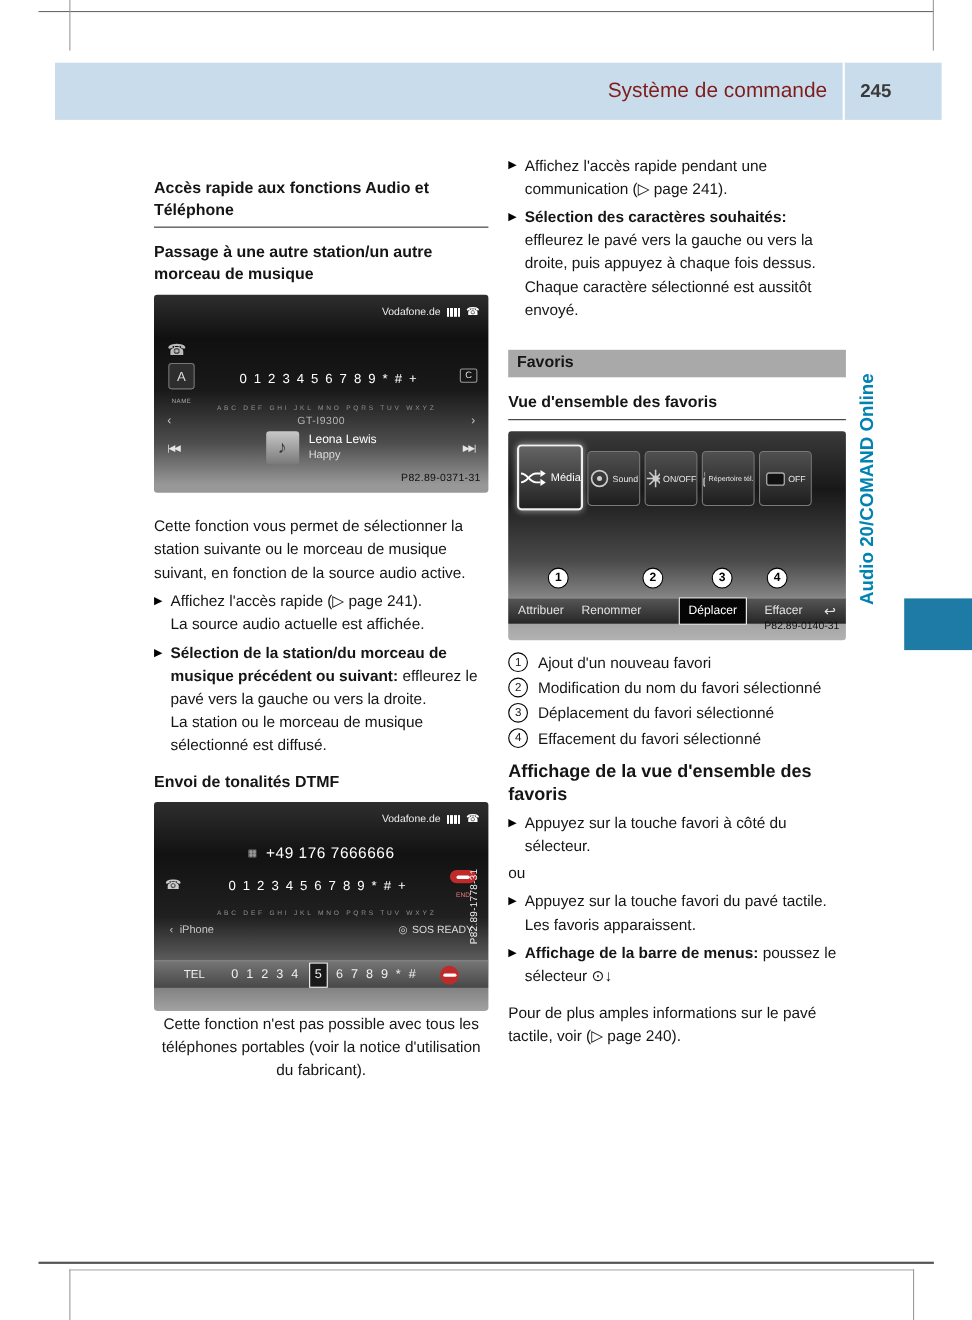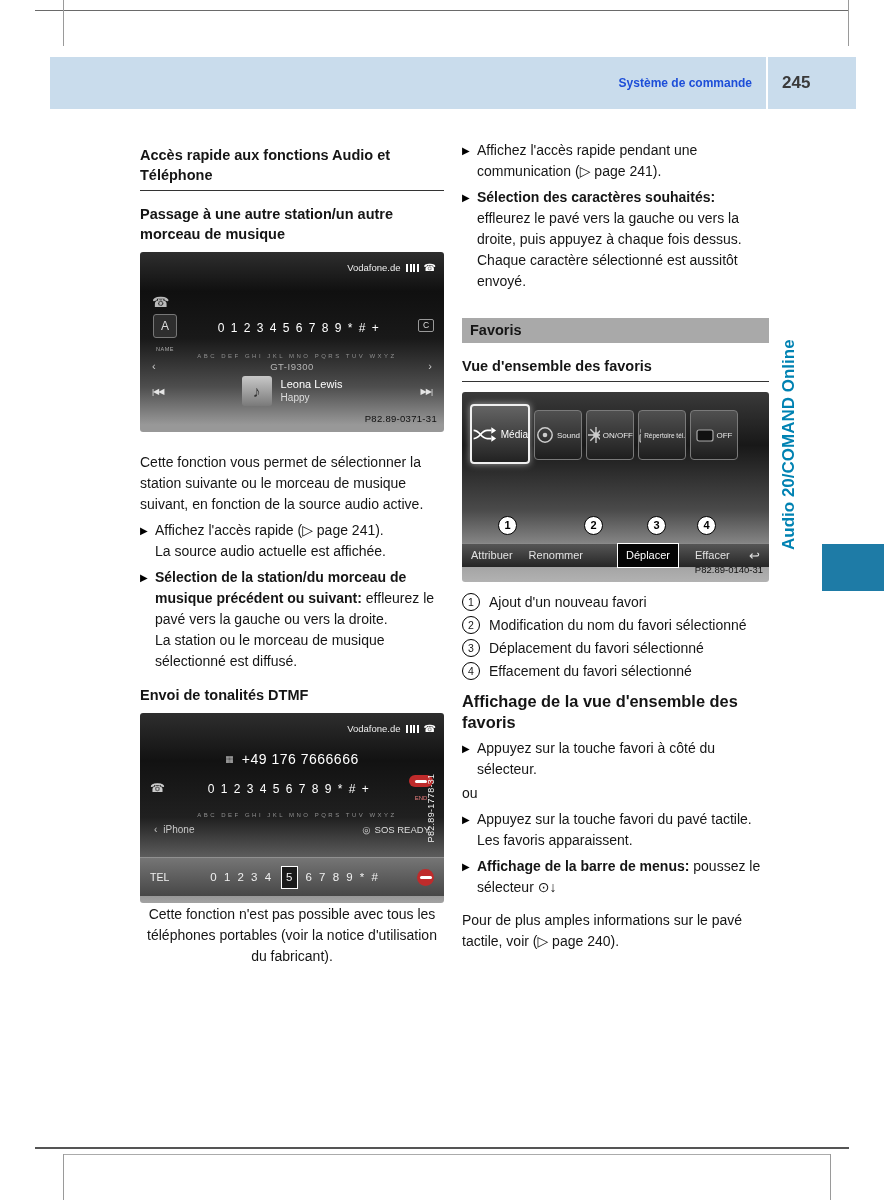--- a/index.html
+++ b/index.html
@@ -20,7 +20,7 @@
   
   .header-band { position:absolute; left:50px; top:57px; width:806px; height:52px; background:#c9dcec;
                  display:flex; align-items:center; justify-content:flex-end; }
-  .header-title { font-size:12px; font-weight:bold; color:#1d4ed8; }
+  .header-title { font-size:19px; font-weight:normal; color:#7f1d1d; }
   .header-sep { width:2px; align-self:stretch; background:#fff; margin-left:14px; }
   .header-page { width:88px; padding-left:14px; font-size:17px; font-weight:bold; color:#3a3a3a; }
 

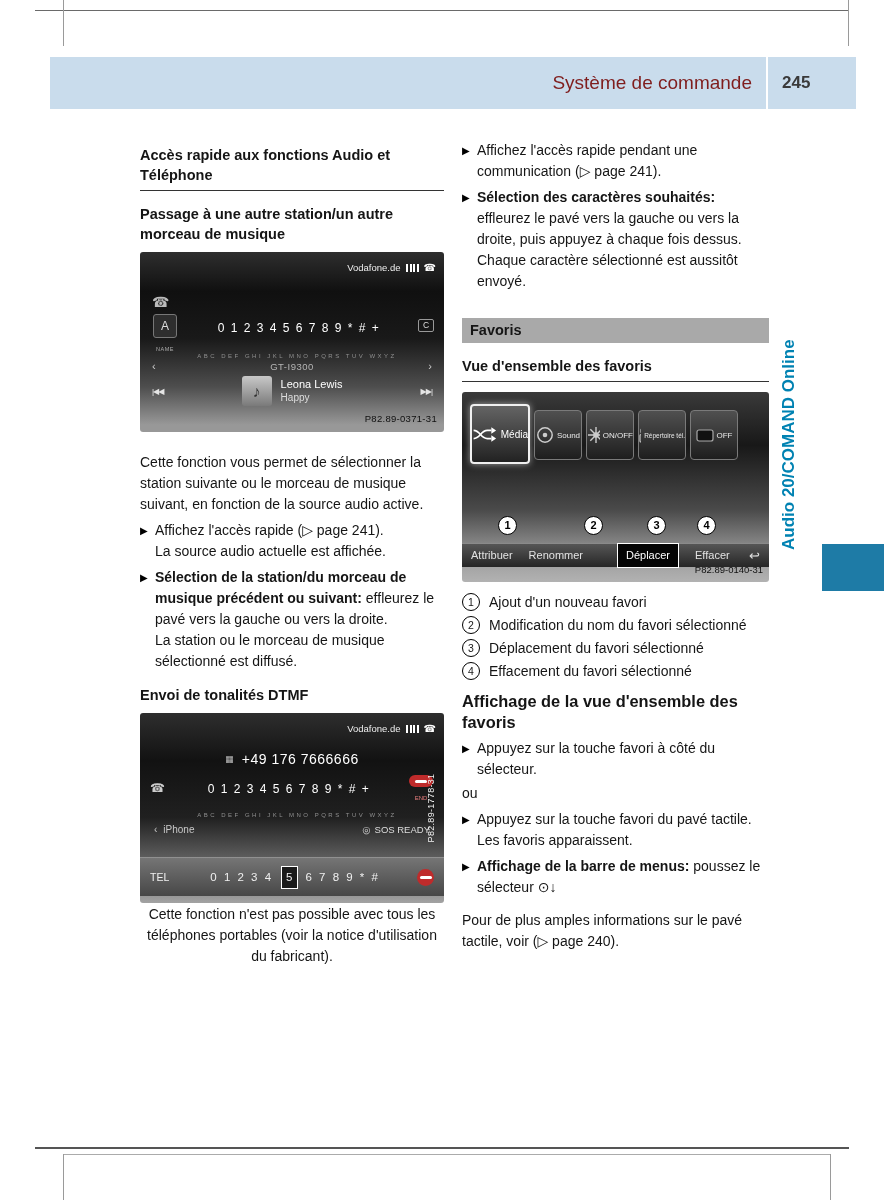--- a/index.html
+++ b/index.html
@@ -37,7 +37,7 @@
   b { font-weight:bold; }
 
   .rule-heading { font-size:14.5px; font-weight:bold; line-height:20px; border-bottom:1px solid #333;
-                  padding-bottom:5px; margin-top:5px; }
+                  padding-bottom:5px; margin-top:21px; }
   .rule-heading.tight { margin-top:13px; }
   .subheading { font-size:14.5px; font-weight:bold; line-height:20px; margin-top:13px; }
   .runin { font-weight:bold; margin-top:9px; }

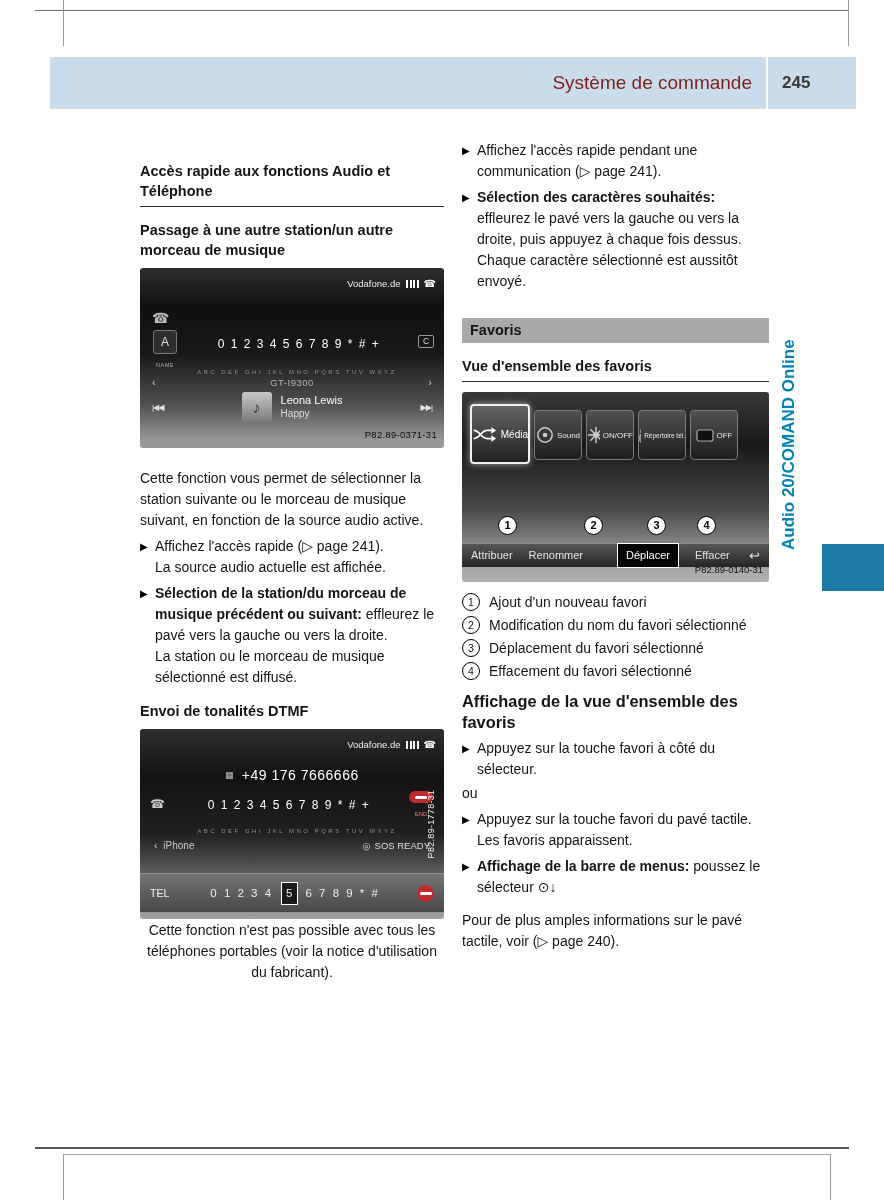--- a/index.html
+++ b/index.html
@@ -110,9 +110,9 @@
                align-items:center; color:#c8c8c8; font-size:10px; }
   .devgroup { display:flex; align-items:center; gap:6px; }
   .sosgroup { display:flex; align-items:center; gap:4px; font-size:9.5px; color:#ddd; }
-  .s2-menubar { position:absolute; left:0; right:0; top:144px; height:39px;
+  .s2-menubar { position:absolute; left:0; right:0; top:144px; height:25px;
                 background:linear-gradient(#757575,#474747); border-top:1px solid #909090;
-                display:flex; align-items:center; padding:0 10px; color:#f0f0f0; }
+                display:flex; align-items:center; padding:0 27px; color:#f0f0f0; }
   .tel-label { font-size:10.5px; margin-right:14px; }
   .menu-digits { flex:1; display:flex; align-items:center; justify-content:center; gap:8px;
                  font-size:11.5px; letter-spacing:2px; }

